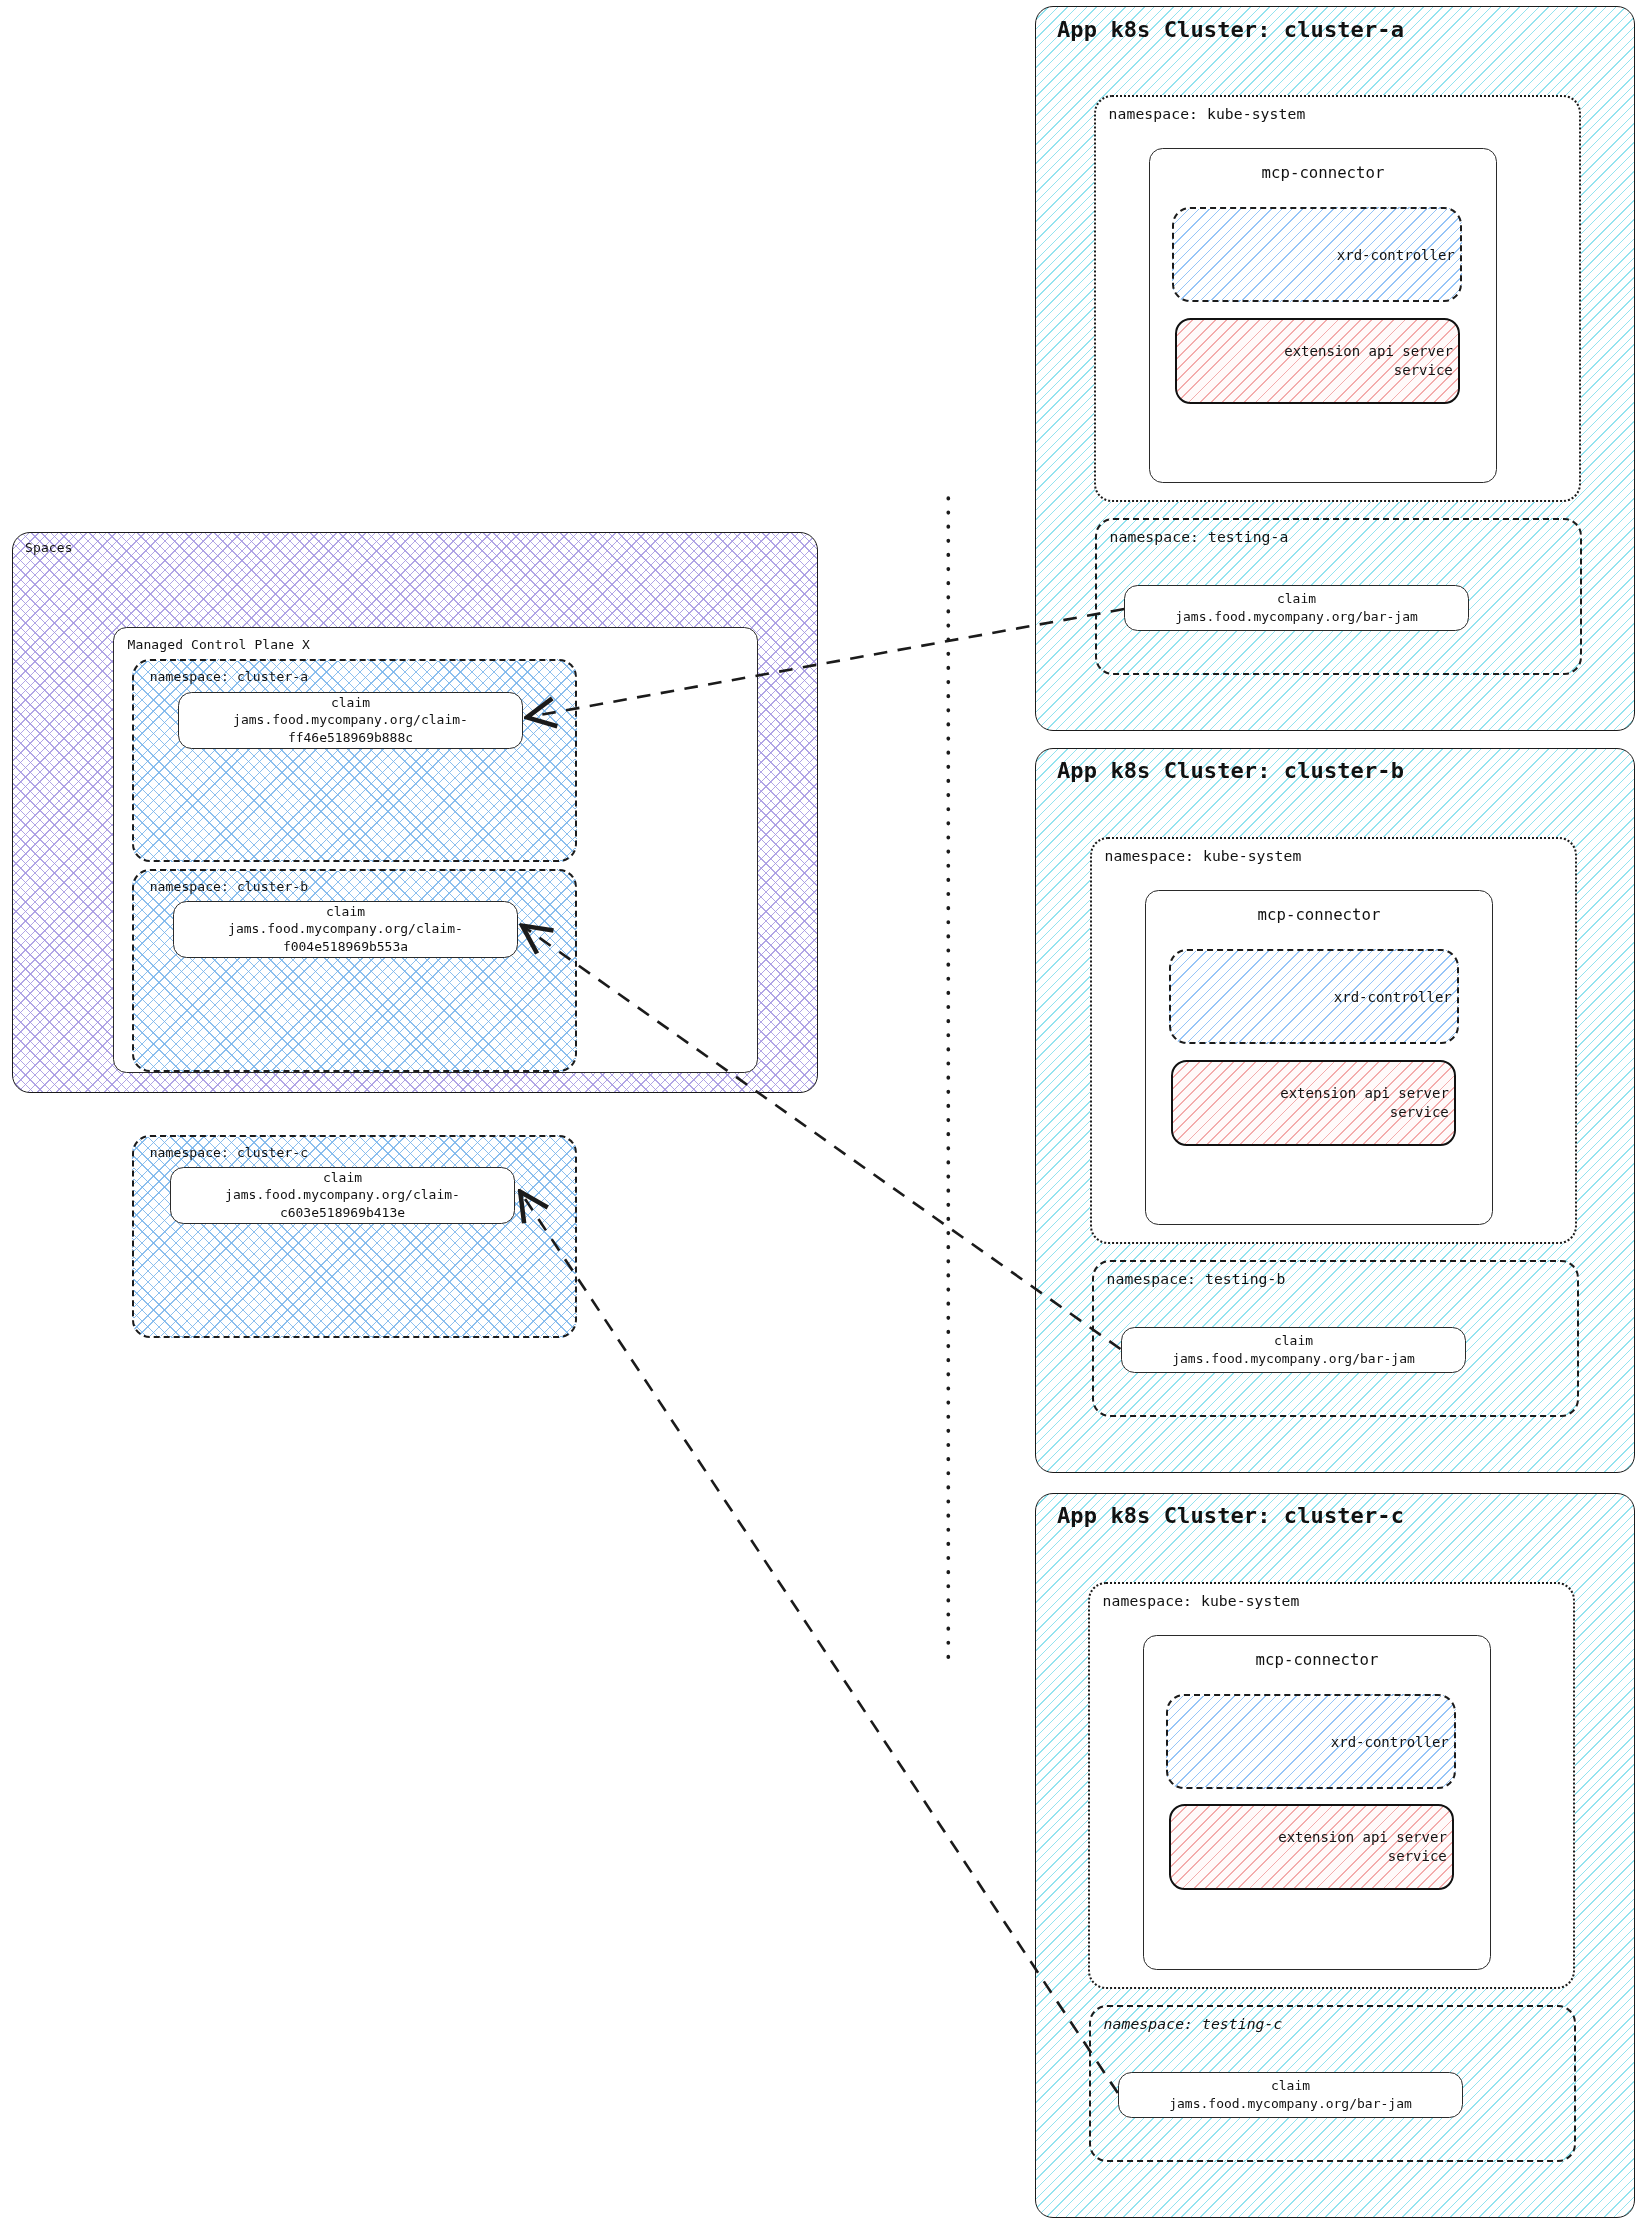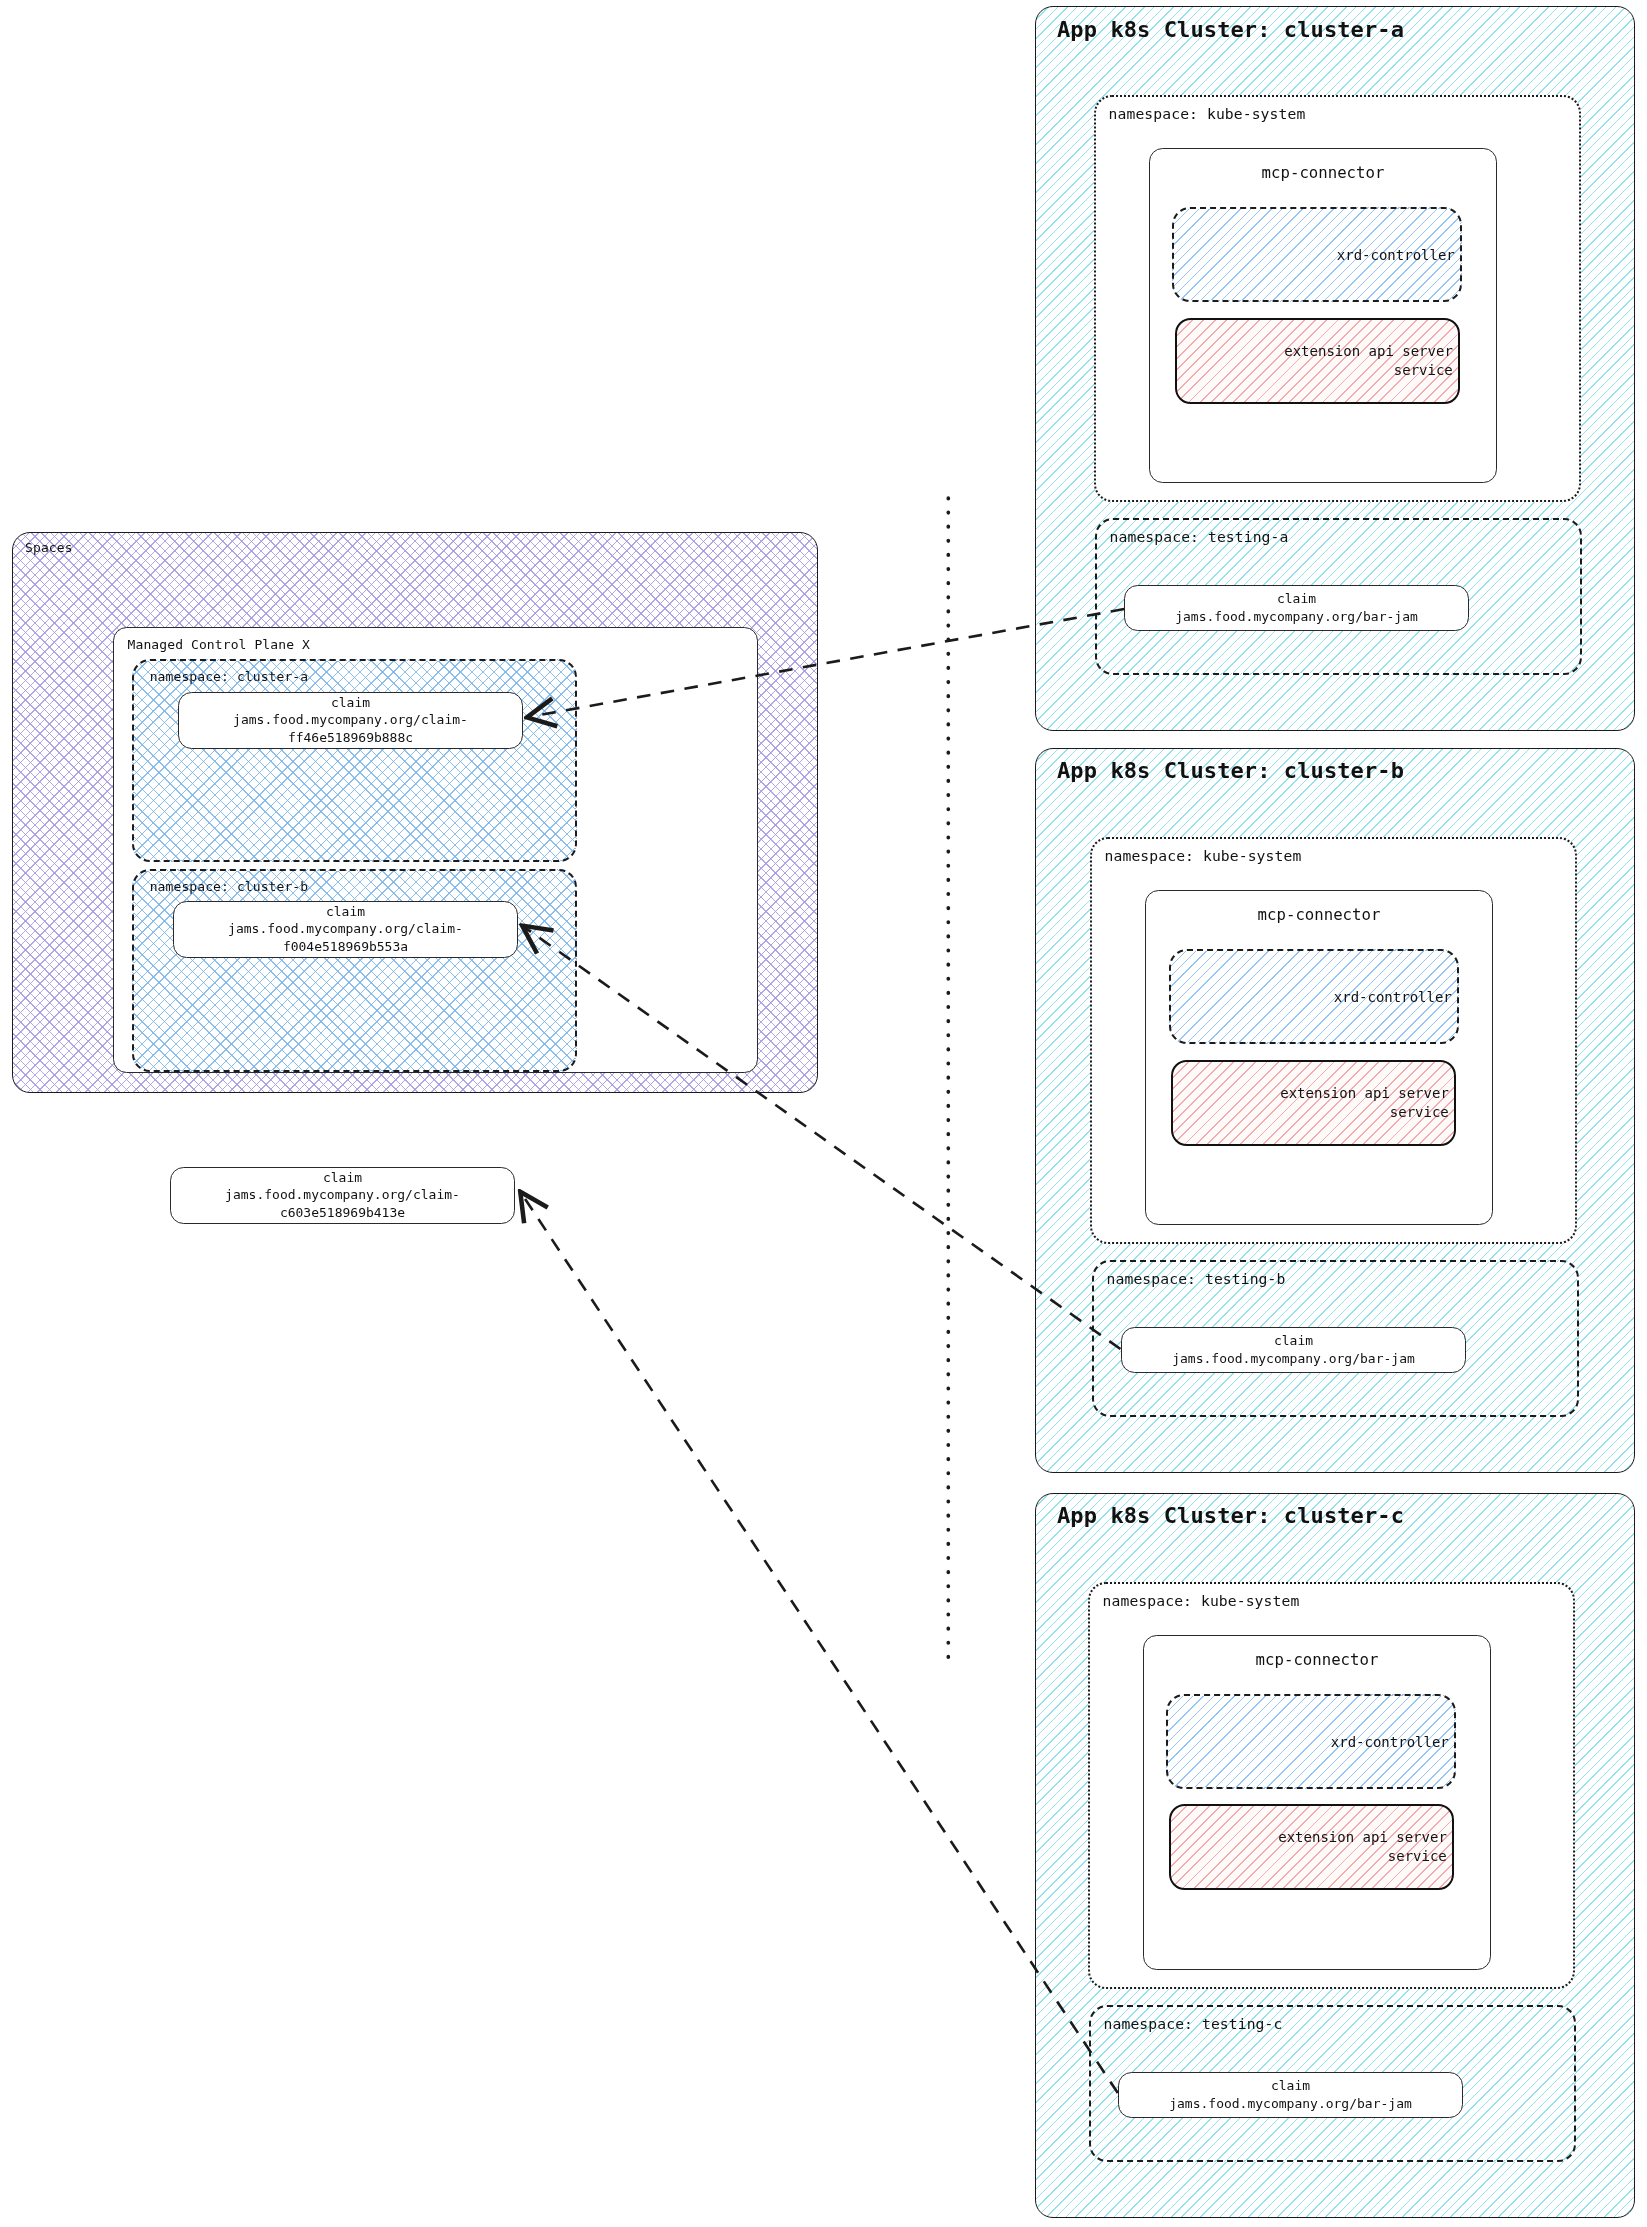--- a/index.html
+++ b/index.html
@@ -159,6 +159,9 @@
     </div>
   </div>
 
+  <div class="box rounded-dashed fill-blue-cross" style="left:132px;top:1135px;width:445px;height:203px;">
+    <span class="corner-label" style="left:15.7px;top:8.4px;">namespace: cluster-c</span>
+  </div>
   <div class="box rounded-solid-thin fill-white" style="left:170px;top:1167px;width:345px;height:57px;">
     <div class="claim-text">
       <span>claim</span><br>

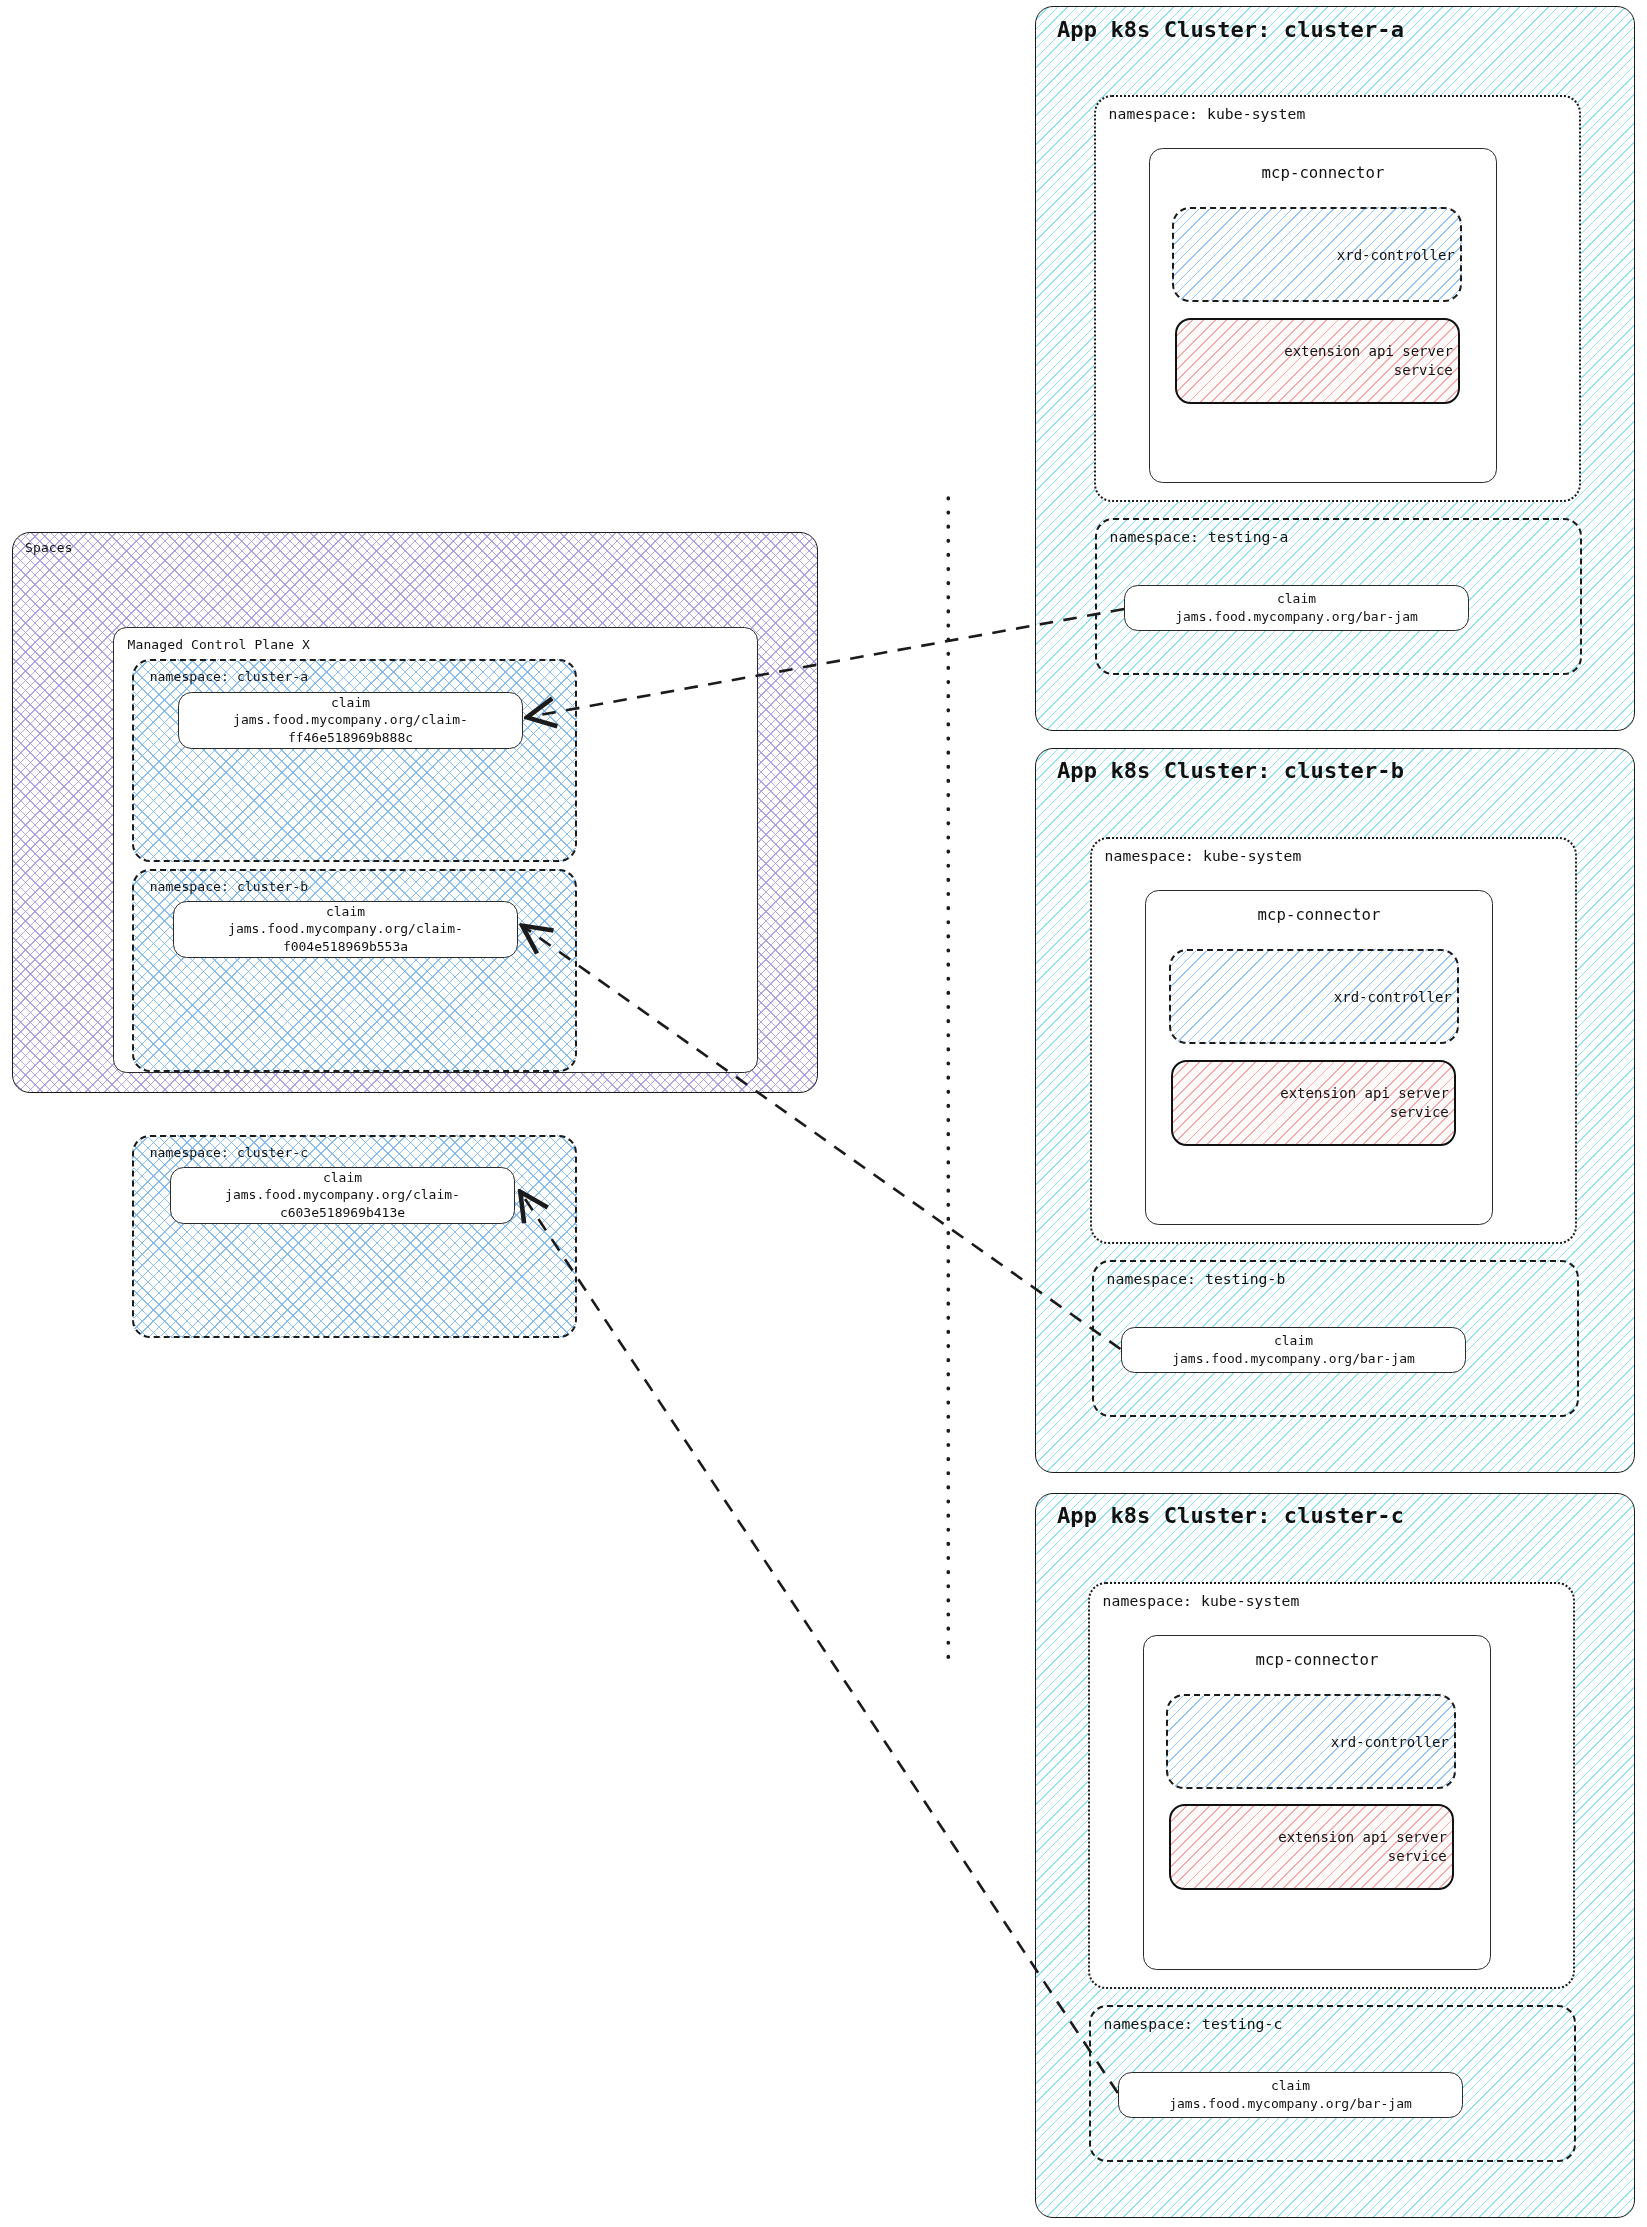--- a/index.html
+++ b/index.html
@@ -255,7 +255,7 @@
     </div>
   </div>
 
-  <div class="box rounded-dashed fill-cyan-diag" style="left:1089px;top:2005px;width:487px;height:157px;">
+  <div class="box rounded-dashed fill-cyan-diag" style="left:1089px;top:2005px;width:487px;height:157px;font-style:italic;">
     <span class="corner-label mid" style="left:12.6px;top:8.4px;">namespace: testing-c</span>
   </div>
   <div class="box rounded-solid-thin fill-white" style="left:1118px;top:2072px;width:345px;height:46px;">

